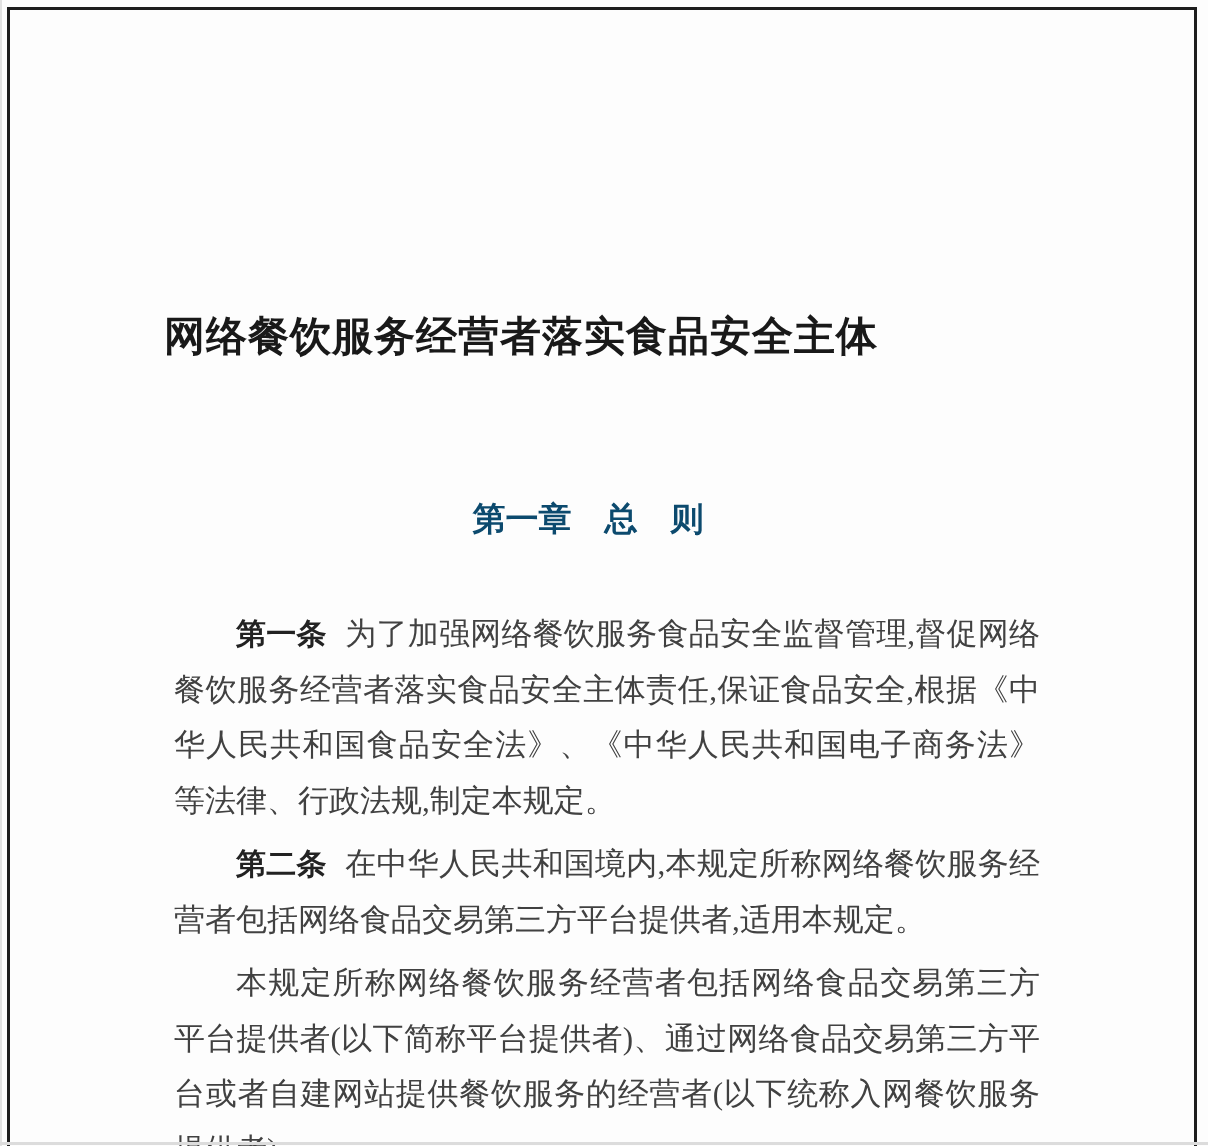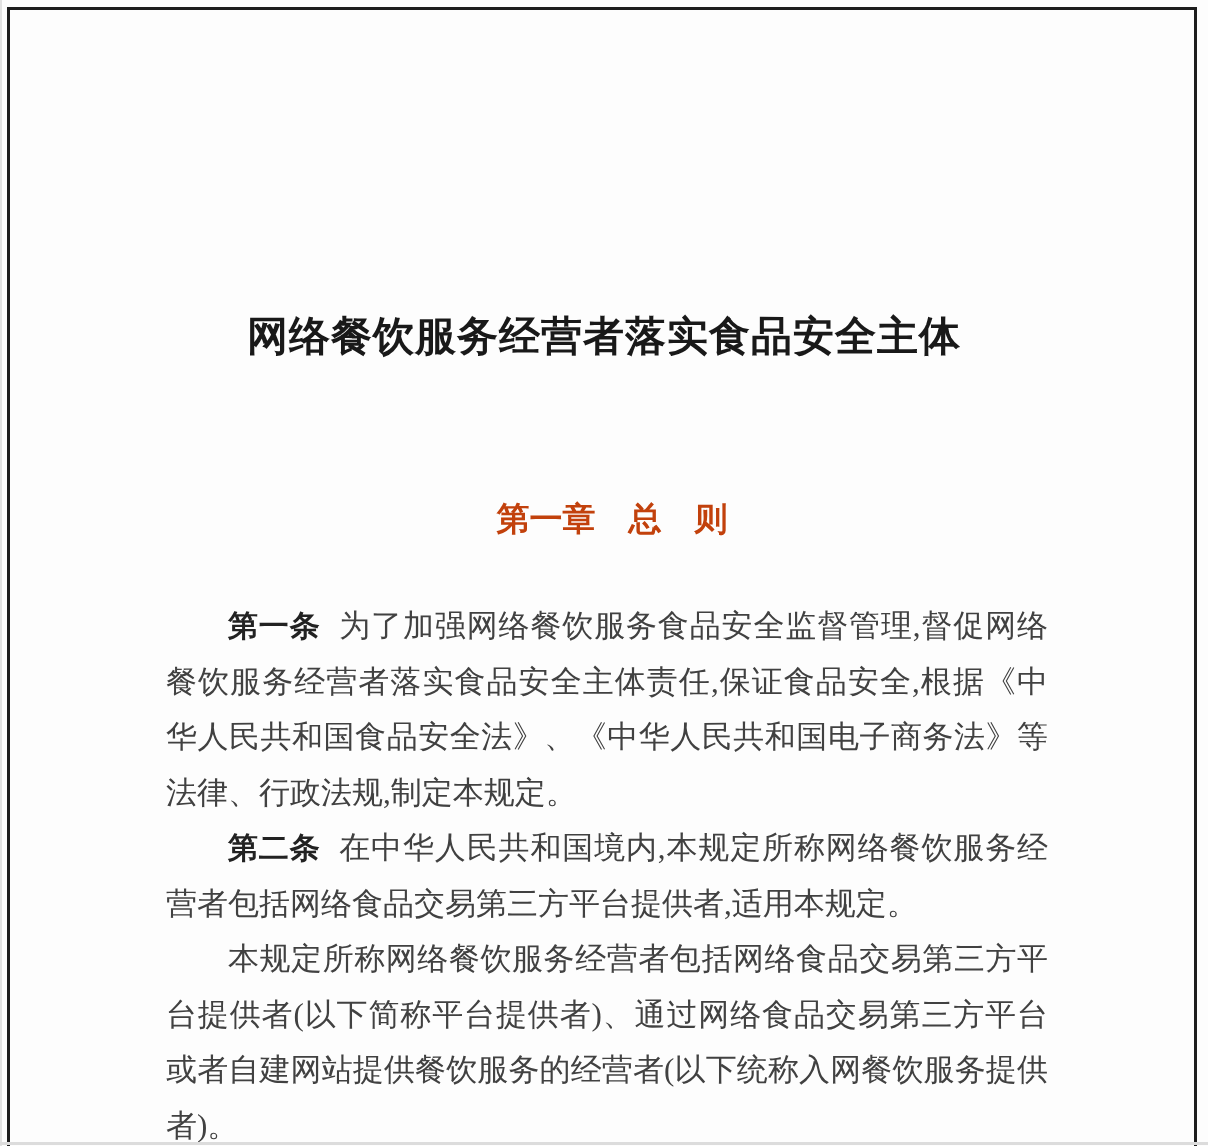--- a/index.html
+++ b/index.html
@@ -46,7 +46,7 @@
     top: 303px;
     left: 164px;
     width: 880px;
-    text-align: center;
+    text-align: left;
     font-size: 41px;
     font-weight: 700;
     line-height: 66px;

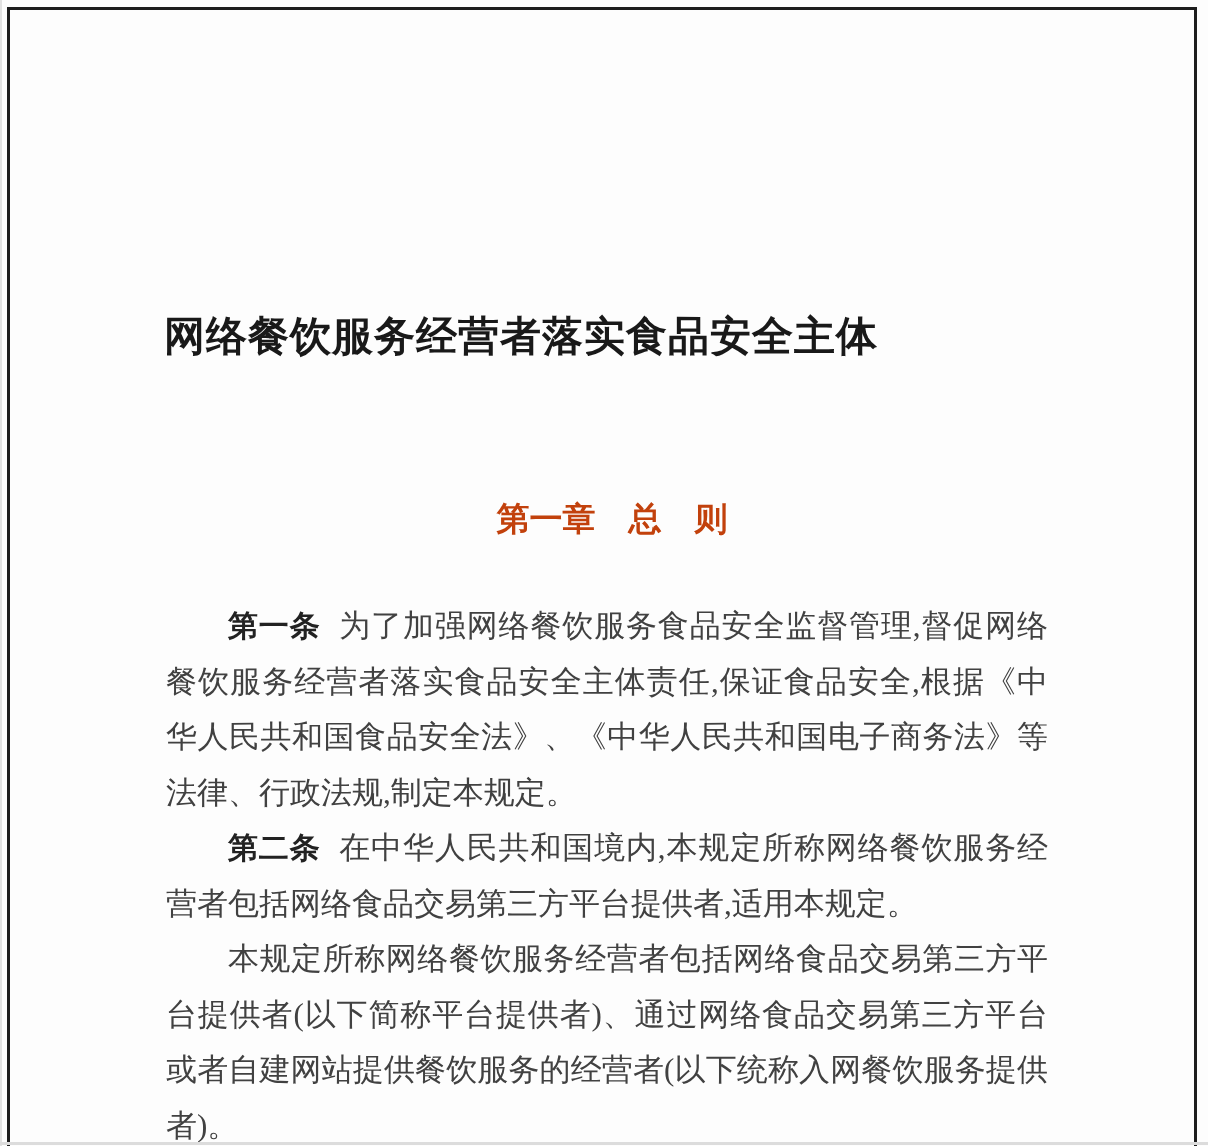--- a/index.html
+++ b/index.html
@@ -56,13 +56,13 @@
   .chapter-heading {
     position: absolute;
     top: 497px;
-    left: 172px;
+    left: 148px;
     width: 880px;
     text-align: center;
     font-size: 33px;
     font-weight: 700;
     line-height: 44px;
-    color: #c2410c;
+    color: #0c4a6e;
   }
   .articles {
     position: absolute;

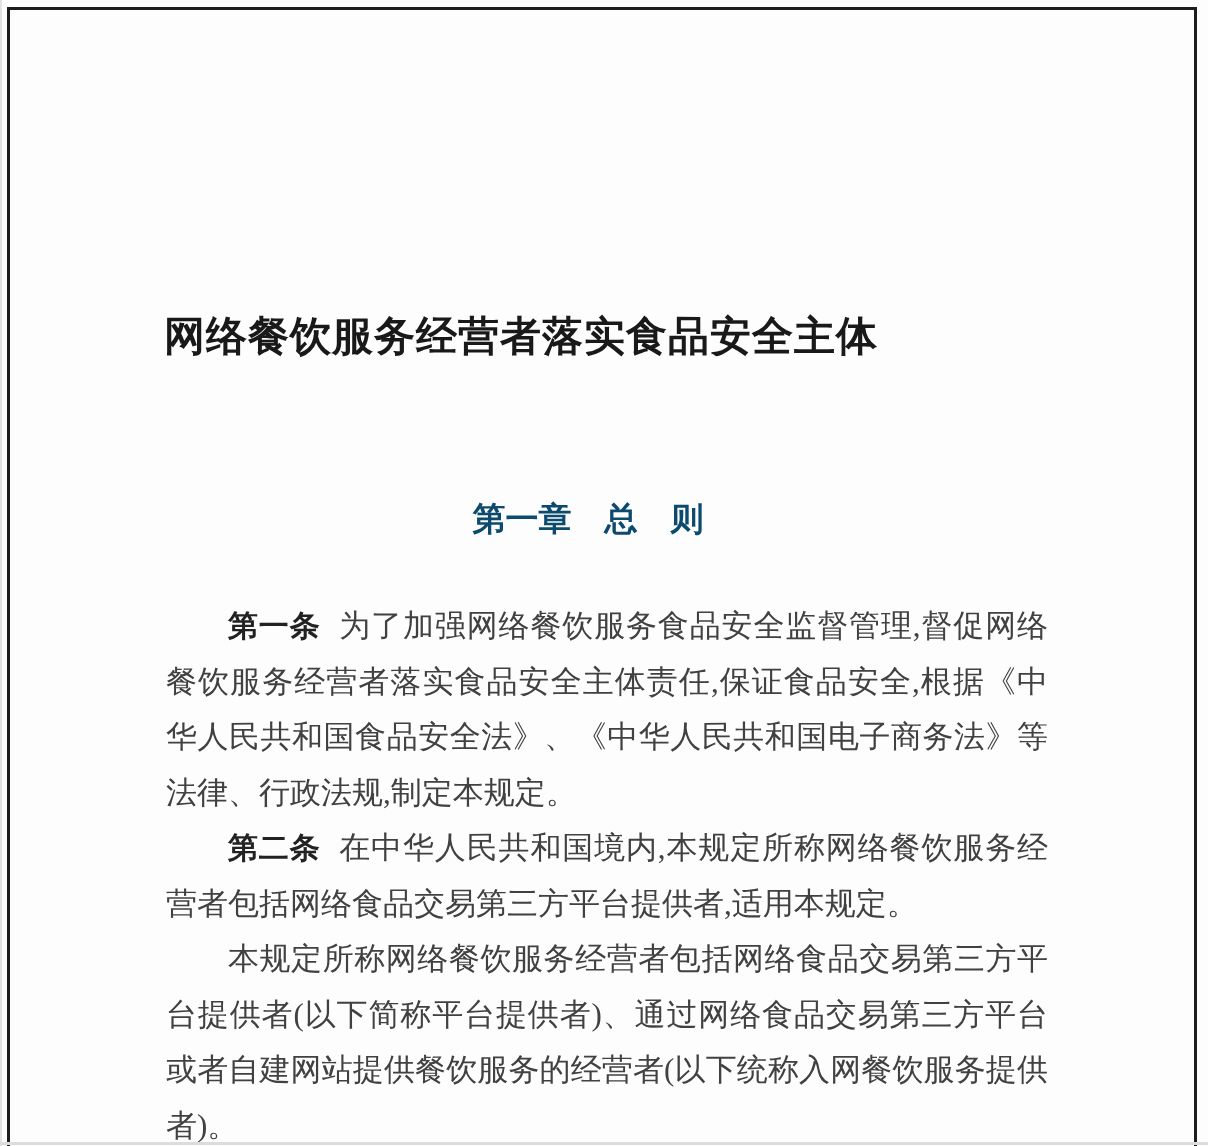--- a/index.html
+++ b/index.html
@@ -75,7 +75,7 @@
     text-align: justify;
   }
   .articles p {
-    margin: 0;
+    margin: 8px;
     text-indent: 2em;
   }
   .lead {

